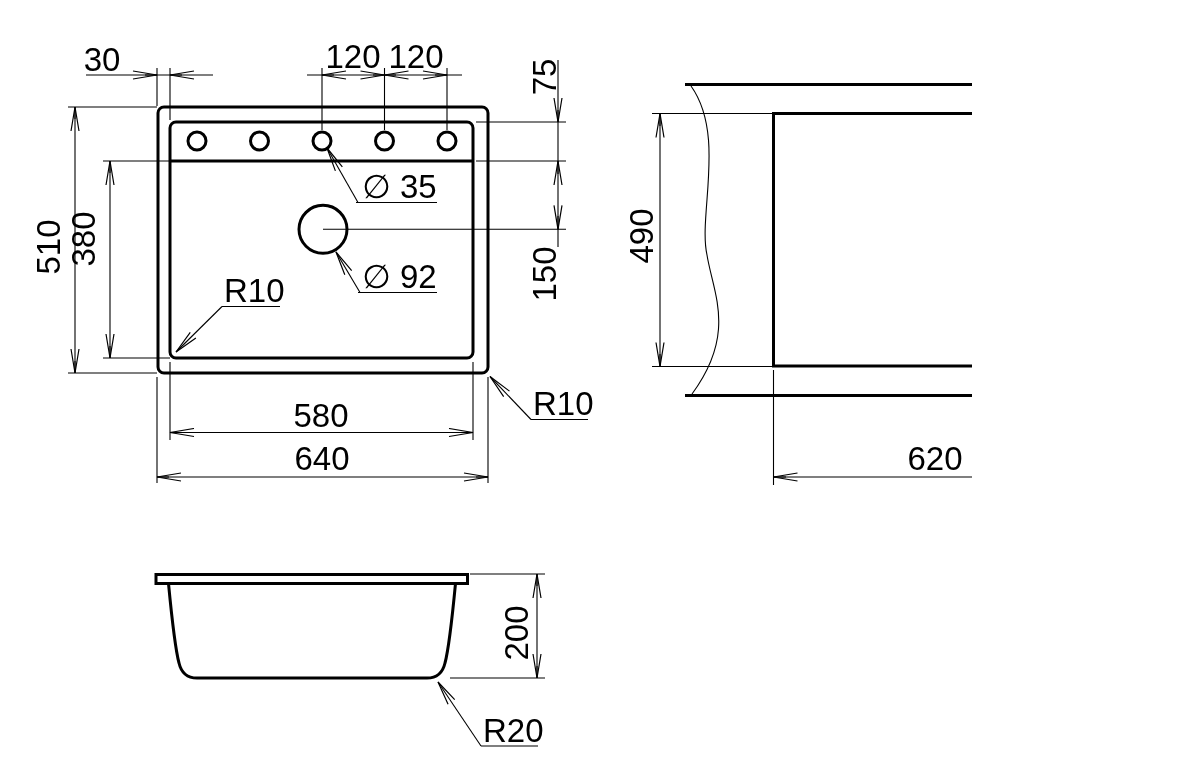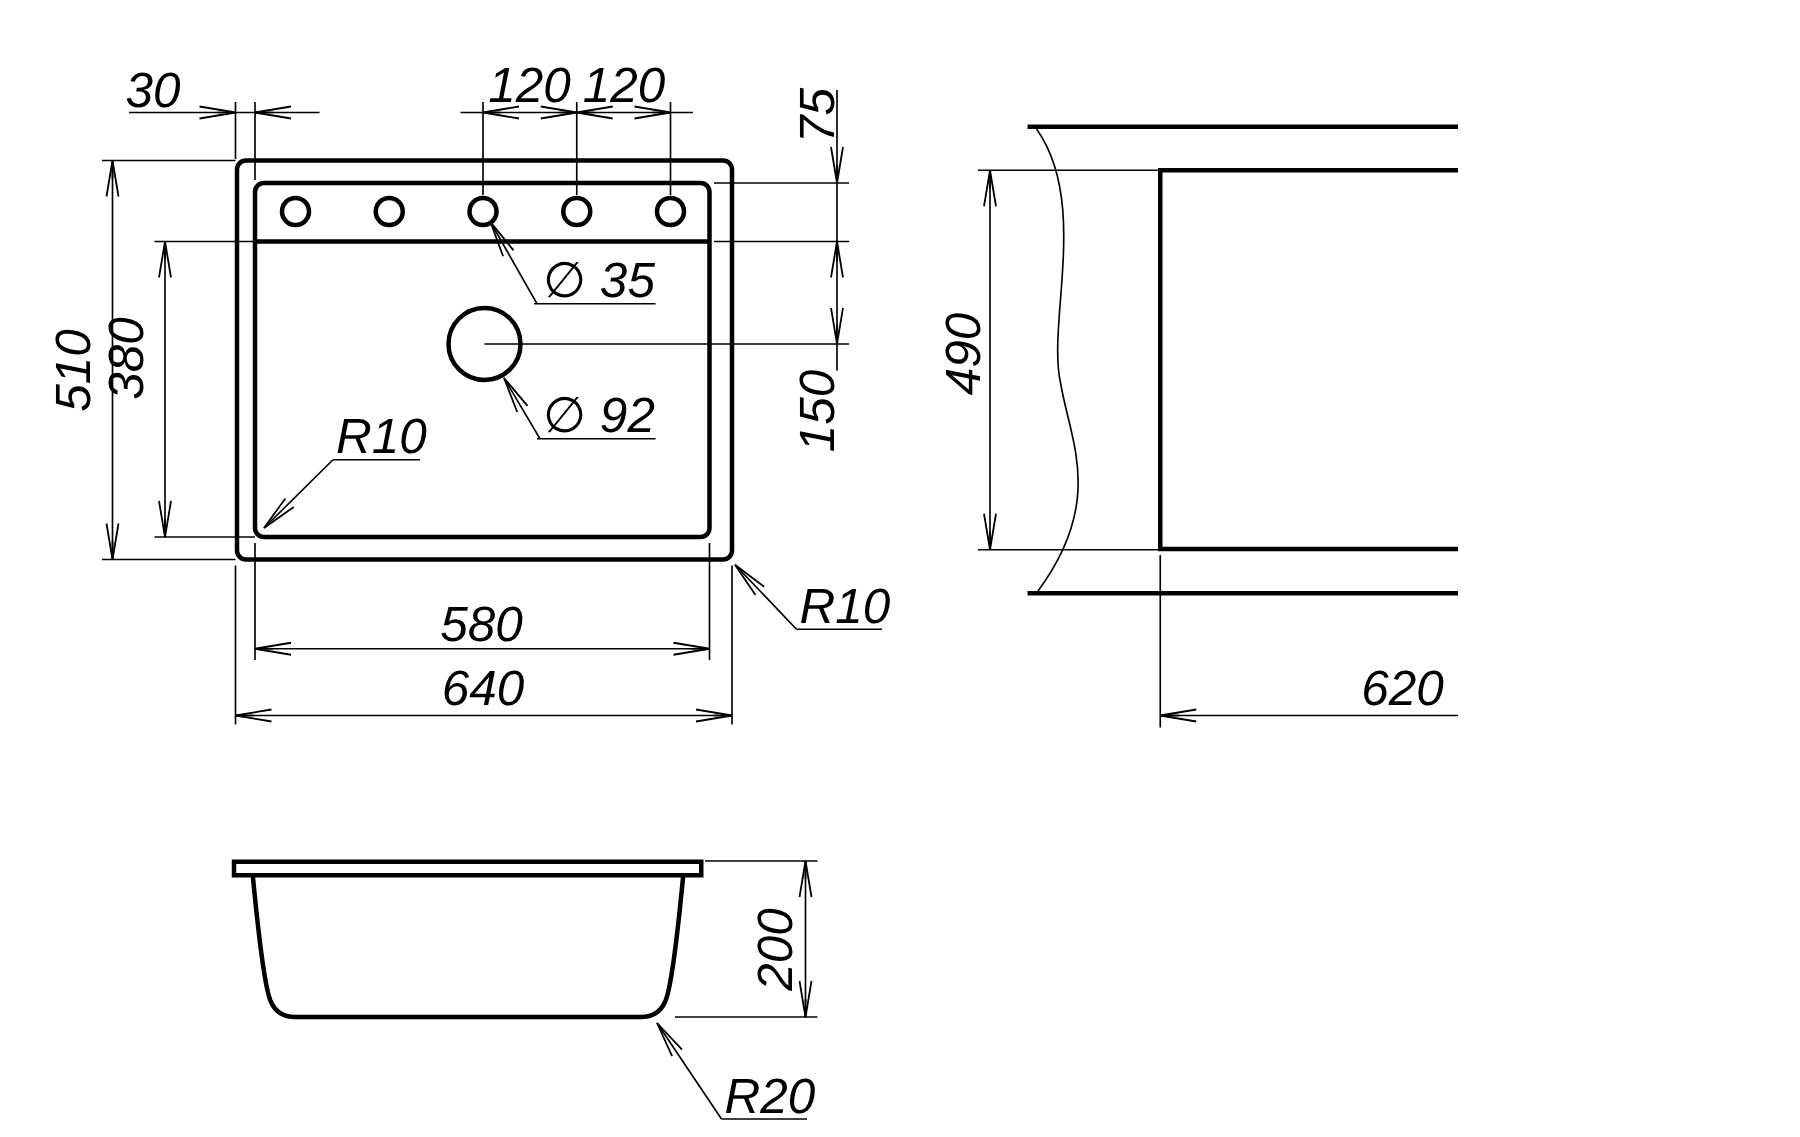--- a/index.html
+++ b/index.html
@@ -3,7 +3,7 @@
 <meta charset="utf-8">
 <style>
   html,body{margin:0;padding:0;background:#ffffff;}
-  #stage{position:relative;width:972px;height:758px;background:#ffffff;overflow:hidden;font-style:italic;}
+  #stage{position:relative;width:972px;height:758px;background:#ffffff;overflow:hidden;}
   svg{position:absolute;left:0;top:0;}
   .t3{stroke:#000000;stroke-width:3;fill:none;}
   .t1{stroke:#000000;stroke-width:1.1;fill:none;}

